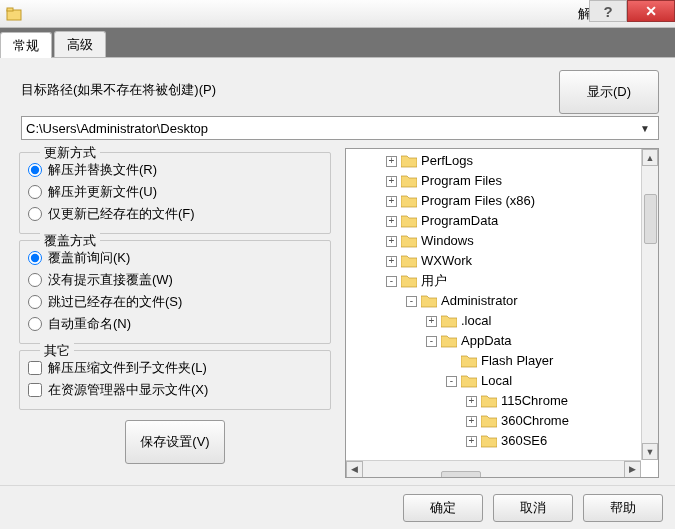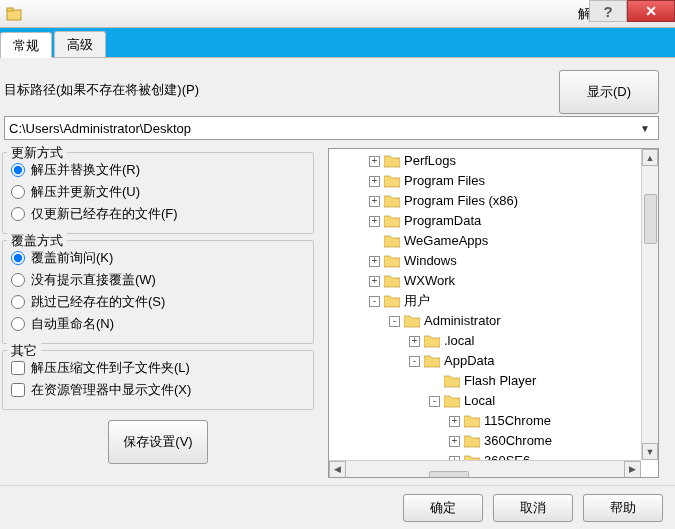--- a/index.html
+++ b/index.html
@@ -11,7 +11,7 @@
   .winbtn { width:38px; height:22px; display:flex; align-items:center; justify-content:center; font-family:Arial,sans-serif; font-weight:bold; }
   .winbtn.help { background:#e8e8e8; color:#555; font-size:15px; border:1px solid #bbb; }
   .winbtn.close { background:linear-gradient(#e66,#c33); color:#fff; font-size:14px; width:48px; border:1px solid #933; }
-  .tabbar { display:flex; gap:2px; padding:4px 0 0 0; background:#0ea5e9; border-bottom:1px solid #bcbcbc; height:30px; align-items:flex-end; }
+  .tabbar { display:flex; gap:2px; padding:4px 0 0 0; background:#737373; border-bottom:1px solid #bcbcbc; height:30px; align-items:flex-end; }
   .tab { padding:4px 12px 3px; border:1px solid #bcbcbc; border-bottom:none; background:#f0f0f0; border-radius:3px 3px 0 0; font-size:13px; }
   .tab.active { background:#fff; position:relative; top:1px; }
   .chrome-body { position:relative; height:calc(529px - 28px - 30px - 44px); background:#f0f0f0; padding:6px 8px 0 0; }

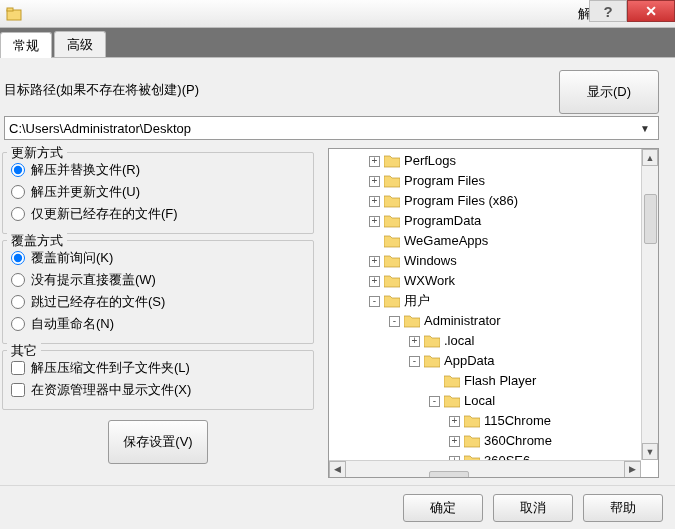--- a/index.html
+++ b/index.html
@@ -14,7 +14,7 @@
   .tabbar { display:flex; gap:2px; padding:4px 0 0 0; background:#737373; border-bottom:1px solid #bcbcbc; height:30px; align-items:flex-end; }
   .tab { padding:4px 12px 3px; border:1px solid #bcbcbc; border-bottom:none; background:#f0f0f0; border-radius:3px 3px 0 0; font-size:13px; }
   .tab.active { background:#fff; position:relative; top:1px; }
-  .chrome-body { position:relative; height:calc(529px - 28px - 30px - 44px); background:#f0f0f0; padding:6px 8px 0 0; }
+  .chrome-body { position:relative; height:calc(529px - 28px - 30px - 44px); background:#f0f0f0; padding:6px 8px 0 0;margin-left:17px; }
   .path-row { display:flex; align-items:center; gap:8px; padding:6px 8px 2px 4px; }
   .path-label { padding-bottom:4px; }
   .btn { background:linear-gradient(#fdfdfd,#e4e4e4); border:1px solid #9a9a9a; border-radius:3px; padding:12px 10px; font-size:13px; min-width:100px; text-align:center; }

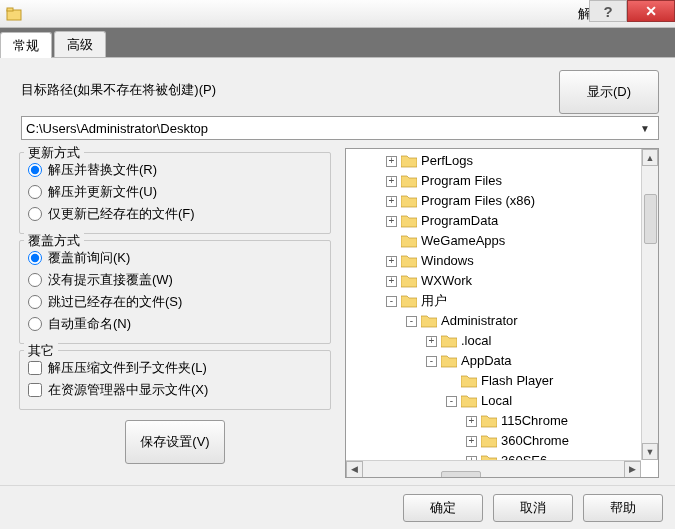--- a/index.html
+++ b/index.html
@@ -24,7 +24,7 @@
   .main-cols { display:flex; gap:8px; padding:0 8px 0 0; height:330px; }
   .leftcol { width:320px; padding:4px 6px 6px 2px; display:flex; flex-direction:column; gap:6px; }
   .group { border:1px solid #c8c8c8; border-radius:2px; padding:6px 8px 8px 8px; position:relative; background:#f0f0f0; }
-  .group legend, .group-title { position:absolute; top:-9px; left:4px; background:#f0f0f0; padding:0 4px; font-size:13px; }
+  .group legend, .group-title { position:absolute; top:-9px; left:20px; background:#f0f0f0; padding:0 4px; font-size:13px; }
   .radio-row, .check-row { display:flex; align-items:center; gap:6px; padding:2px 0; font-size:13px; }
   input[type=radio],input[type=checkbox]{ margin:0; width:14px; height:14px; }
   .rightcol { flex:1; display:flex; flex-direction:column; }

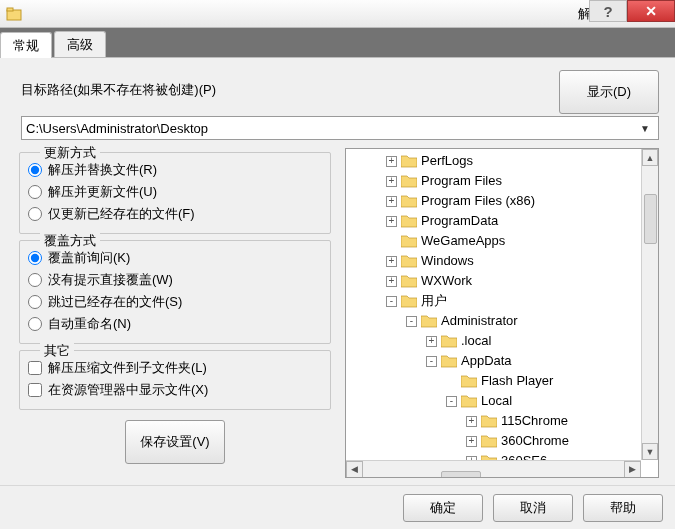--- a/index.html
+++ b/index.html
@@ -173,15 +173,6 @@
               <span>ProgramData</span>
             </div>
             <div class="tree-row" style="padding-left: 40px;">
-              <span class="expander empty"></span>
-              <span class="folder-icon">
-                <svg width="16" height="14" viewBox="0 0 16 14">
-                  <path d="M0 3 L0 13 L16 13 L16 4 L8 4 L6 2 L0 2 Z" fill="#f7d774" stroke="#c29a2b" stroke-width="0.7"></path>
-                </svg>
-              </span>
-              <span>WeGameApps</span>
-            </div>
-            <div class="tree-row" style="padding-left: 40px;">
               <span class="expander">+</span>
               <span class="folder-icon">
                 <svg width="16" height="14" viewBox="0 0 16 14">

